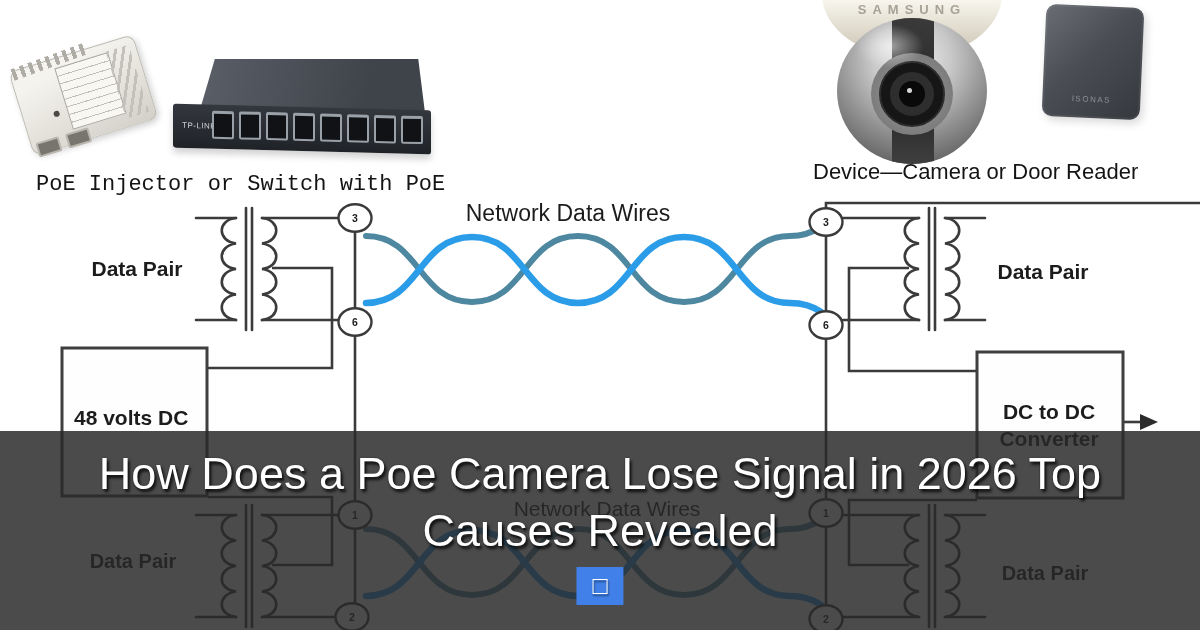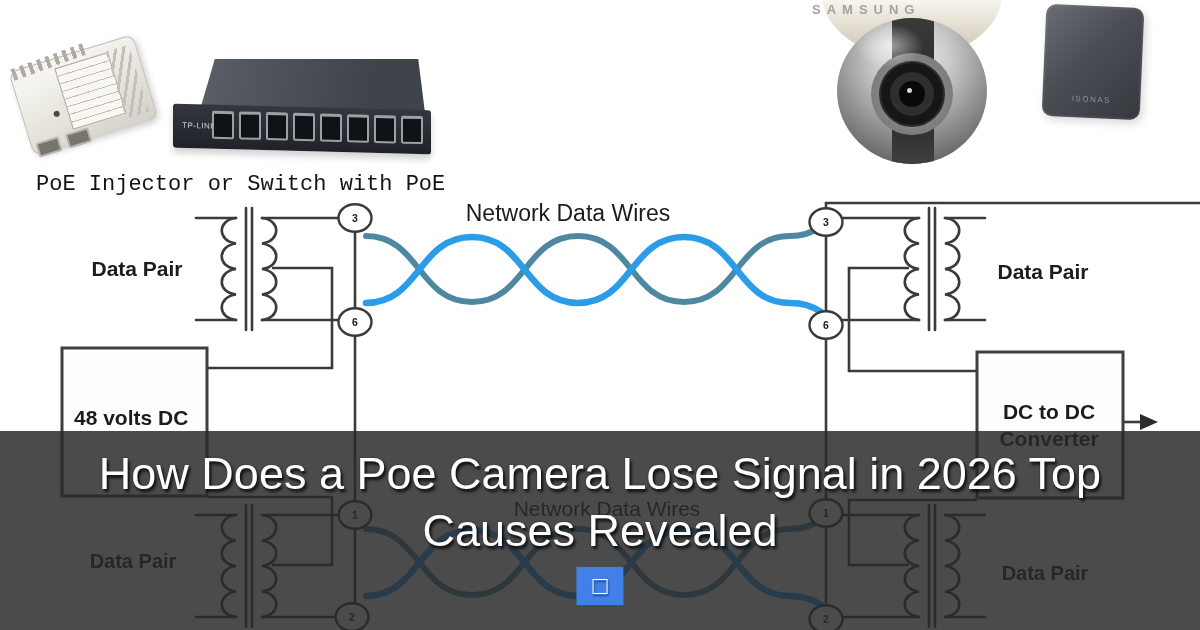--- a/index.html
+++ b/index.html
@@ -43,7 +43,7 @@
   .camera{position:absolute;left:812px;top:-70px;width:200px;height:240px;}
   .cam-base{position:absolute;left:10px;top:0;width:180px;height:128px;border-radius:50%;
             background:linear-gradient(#f7f5ec 55%,#ddd8ca 80%,#c6c1b2);}
-  .cam-brand{position:absolute;left:0;right:0;top:72px;text-align:left;color:#a8a296;
+  .cam-brand{position:absolute;left:0;right:0;top:72px;text-align:center;color:#a8a296;
             font-weight:bold;font-size:13px;letter-spacing:6px;}
   .cam-dome{position:absolute;left:25px;top:88px;width:150px;height:146px;border-radius:50%;overflow:hidden;
             background:radial-gradient(circle at 50% 28%,#ededed 0%,#c9c9c9 30%,#8f8f8f 60%,#606060 85%,#4a4a4a);}

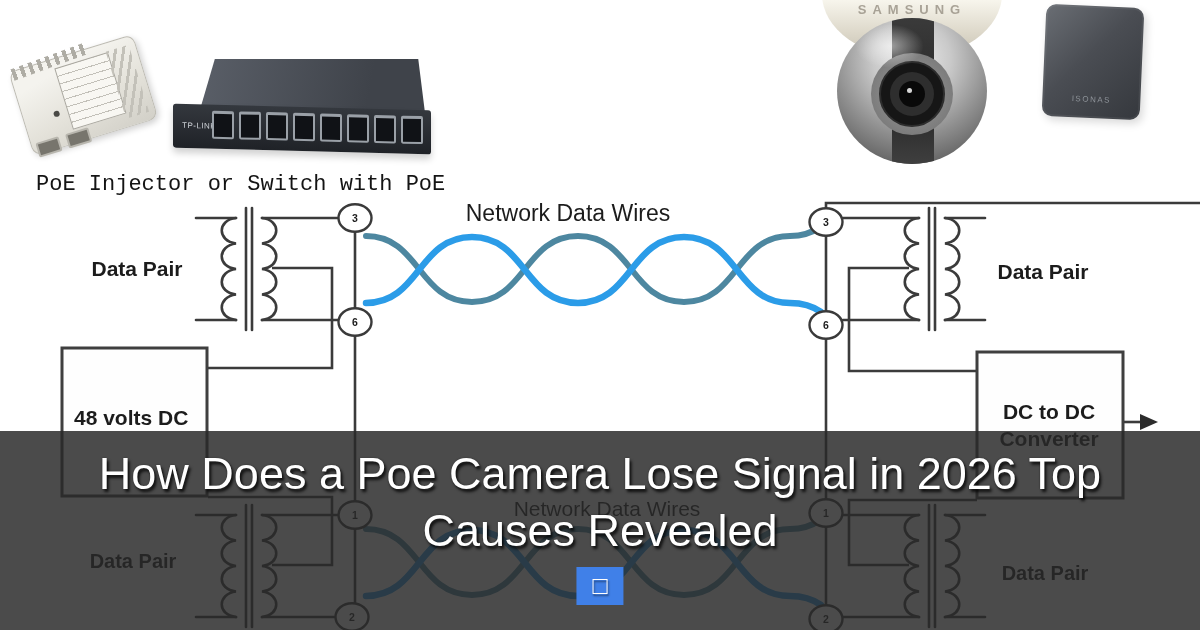--- a/index.html
+++ b/index.html
@@ -217,6 +217,7 @@
   </div>
 
   <div class="caption caption-left">PoE Injector or Switch with PoE</div>
+  <div class="caption caption-right">Device—Camera or Door Reader</div>
 
   <div class="overlay"></div>
   <div class="title">How Does a Poe Camera Lose Signal in 2026 Top Causes Revealed</div>

